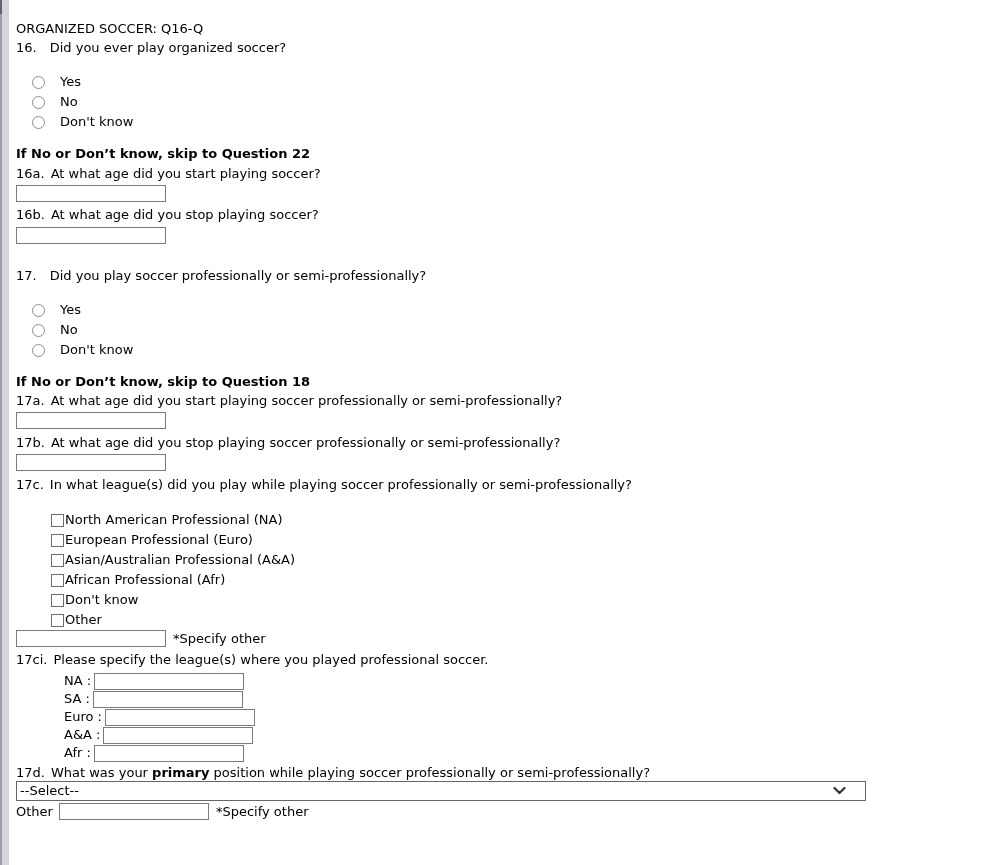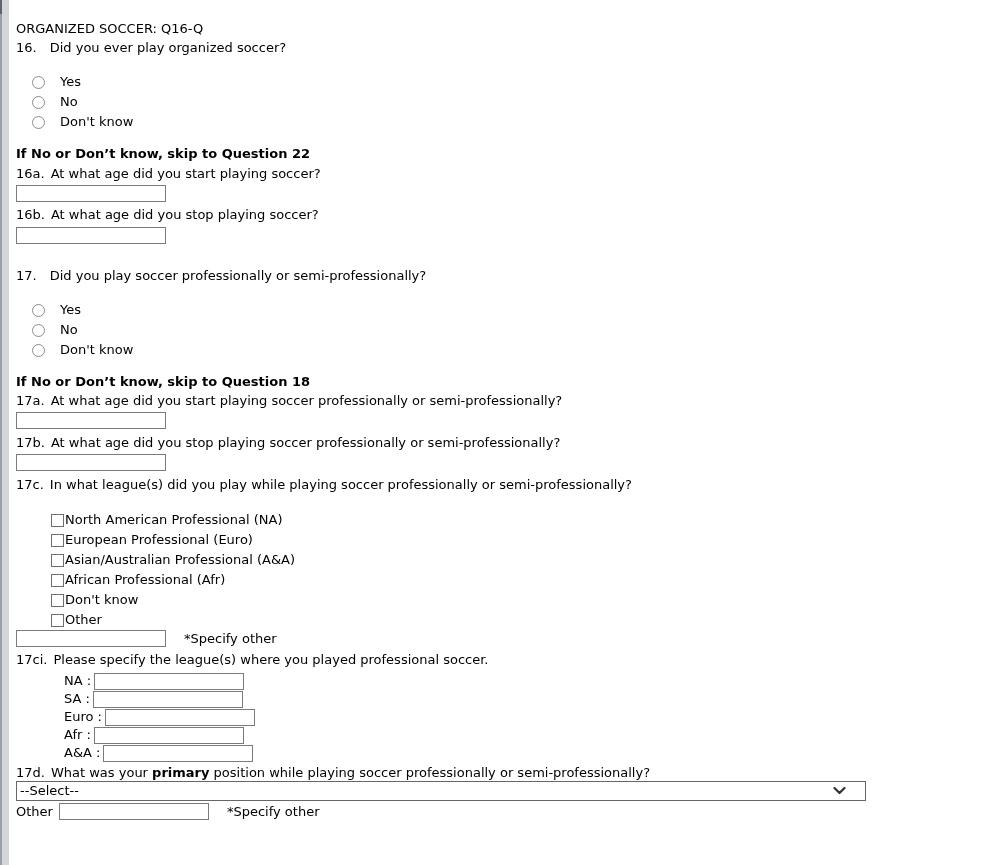--- a/index.html
+++ b/index.html
@@ -50,7 +50,7 @@
   }
   .specify-row { display: flex; align-items: center; height: 17px; }
   .specify-row .tinput { margin-top: 0; }
-  .specify-label { margin-left: 18px; }
+  .specify-label { margin-left: 7px; }
   .ci-line { margin-top: 5px; display: flex; }
   .league-rows { margin-top: 4px; }
   .league-row { height: 18px; display: flex; align-items: center; margin-left: 48px; }

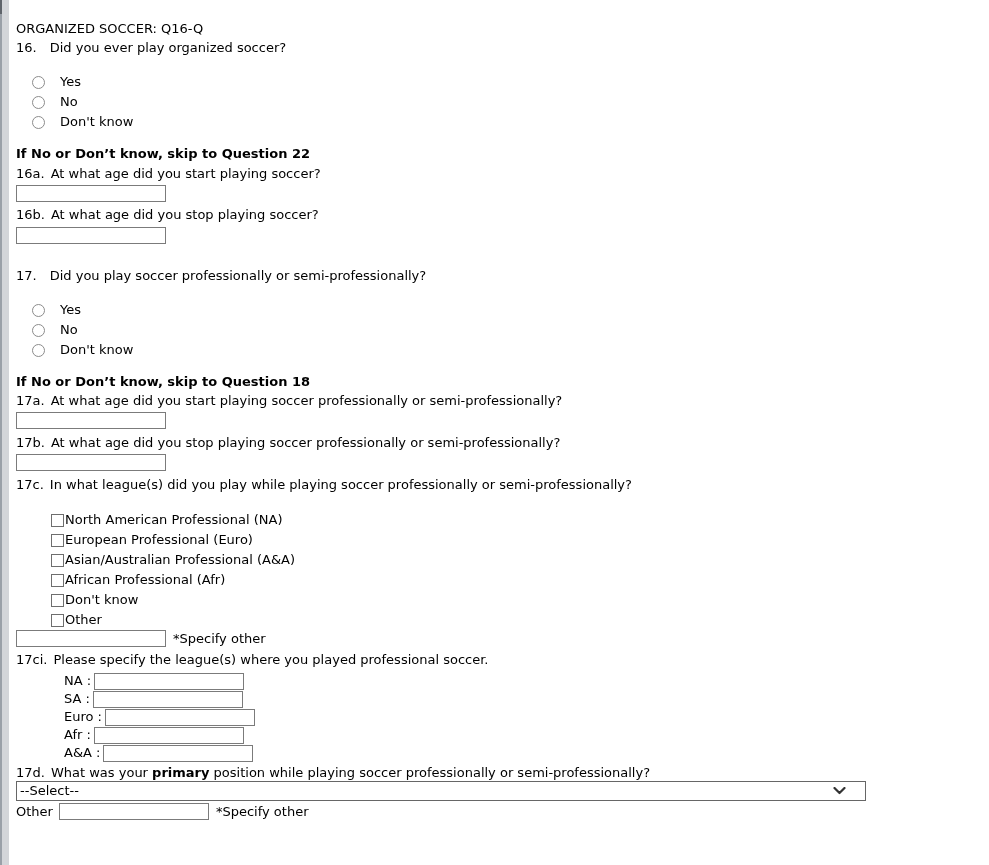--- a/index.html
+++ b/index.html
@@ -201,11 +201,11 @@
       <input type="text" class="tinput" value="" style="">
     </div>
     <div class="league-row">
+      <span class="league-label">A&amp;A :</span>
+      <input type="text" class="tinput" value="" style="">
+    </div>
+    <div class="league-row">
       <span class="league-label">Afr :</span>
-      <input type="text" class="tinput" value="" style="">
-    </div>
-    <div class="league-row">
-      <span class="league-label">A&amp;A :</span>
       <input type="text" class="tinput" value="" style="">
     </div>
   </div>

